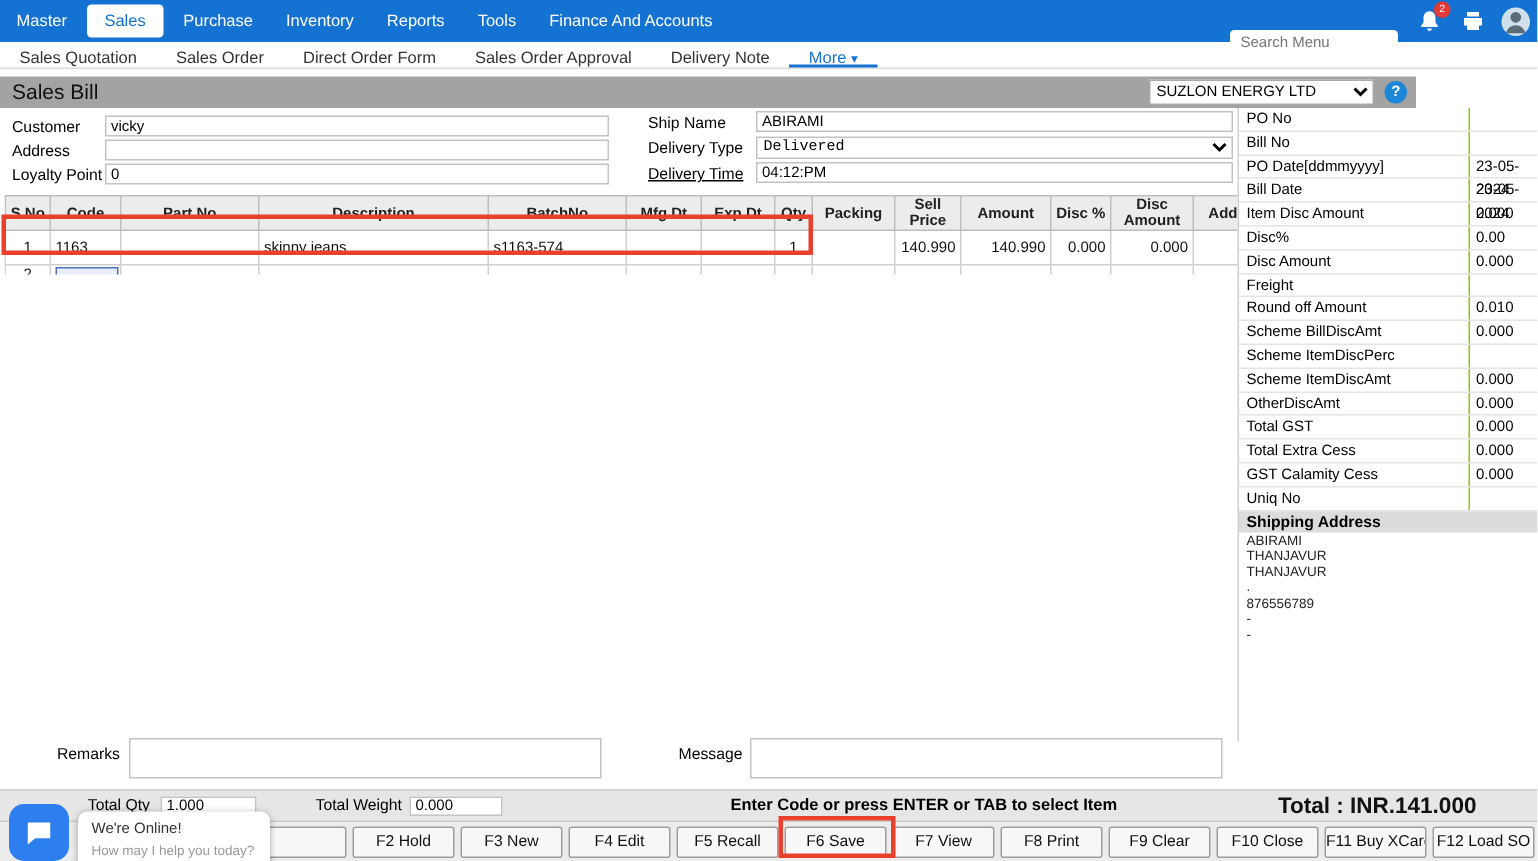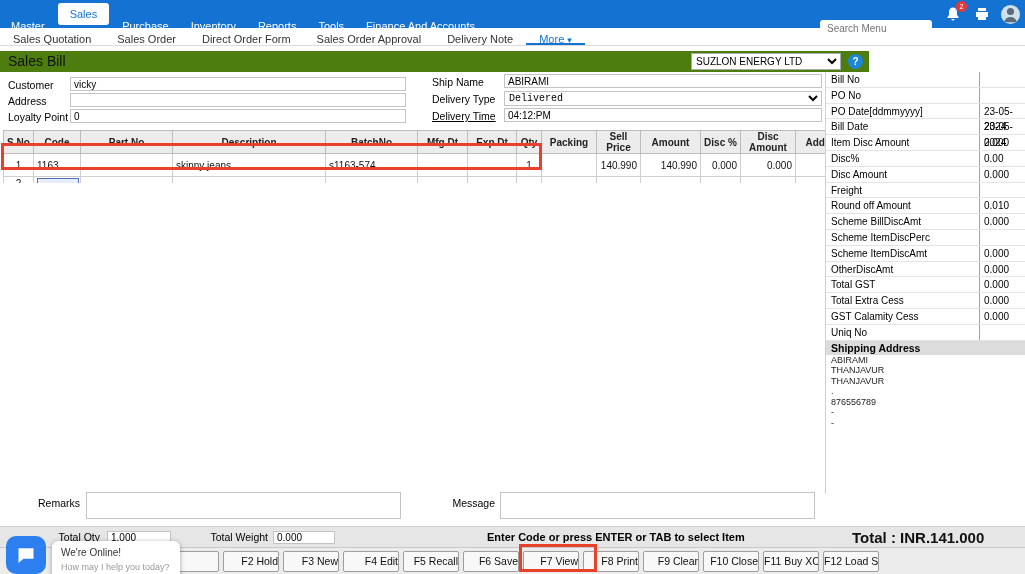--- a/index.html
+++ b/index.html
@@ -8,7 +8,7 @@
 
   
   .topbar { position:absolute; top:0; left:0; width:1025px; height:28px; background:#1473d2; display:flex; align-items:center; z-index:10; }
-  .nav-item { color:#fff; font-size:11px; padding:12px 11px; height:28px; line-height:28px; white-space:nowrap; cursor:pointer; }
+  .nav-item { color:#fff; font-size:11px; padding:0 11px; height:28px; line-height:28px; white-space:nowrap; cursor:pointer; }
   .nav-item.active { background:#fff; color:#1473d2; height:22px; line-height:22px; margin:0 2px; border-radius:3px; padding:0 12px; }
   .search-input { margin-left:auto; width:112px; height:17px; border:none; border-radius:3px; padding:0 7px; font-size:10px; font-family:"Liberation Sans",sans-serif;margin-top:28px; }
   .icon-btn { position:relative; margin-left:13px; width:16px; height:16px; cursor:pointer; }

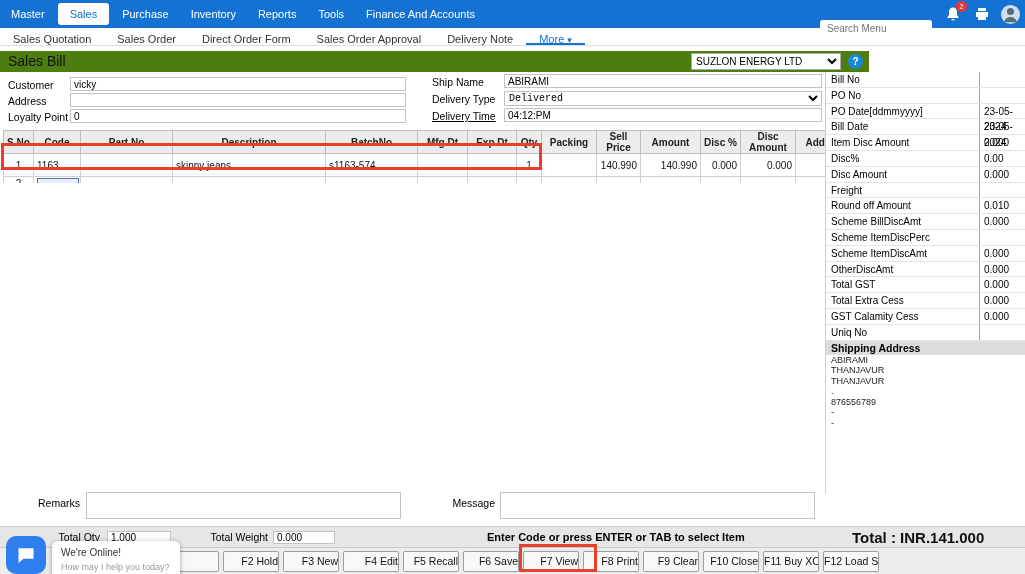--- a/index.html
+++ b/index.html
@@ -22,7 +22,7 @@
   .caret { font-size:9px; }
 
   
-  .pagehead { position:absolute; top:51px; left:0; width:869px; height:21px; background:#4d7c0f; }
+  .pagehead { position:absolute; top:51px; left:0; width:944px; height:21px; background:#a3a3a3; }
   .page-title { position:absolute; left:8px; top:0; line-height:21px; font-size:14px; font-weight:500; color:#111; }
   .company-select { position:absolute; right:28px; top:2px; width:150px; height:17px; font-size:10px; font-family:"Liberation Sans",sans-serif; border:1px solid #aaa; background:#fff; }
   .help-circle { position:absolute; right:6px; top:3px; width:15px; height:15px; border-radius:50%; background:#1b87d6; color:#fff; font-size:10px; font-weight:bold; text-align:center; line-height:15px; cursor:pointer; }

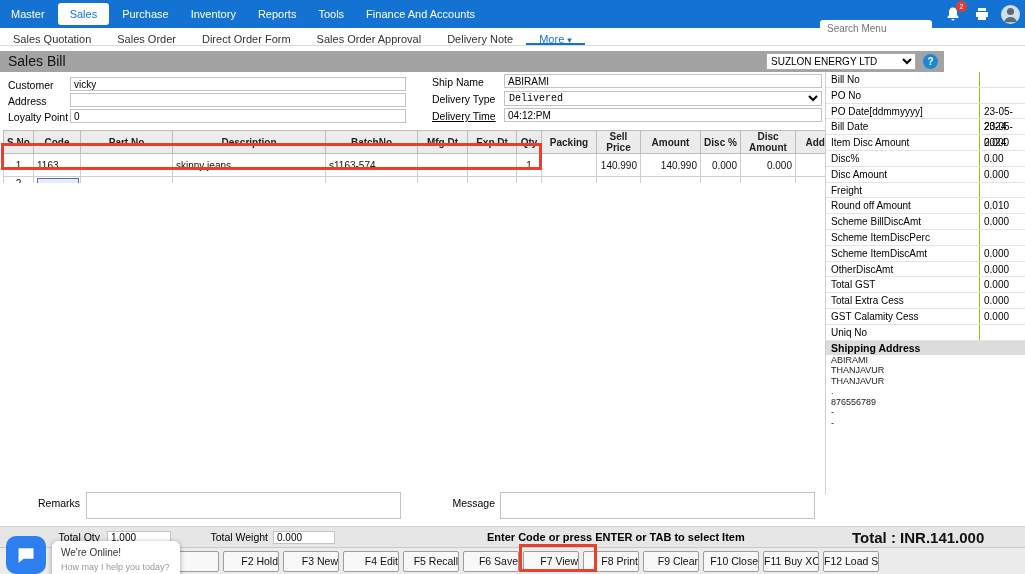--- a/index.html
+++ b/index.html
@@ -213,11 +213,11 @@
 
 <div class="summary">
   <div class="srow">
+      <div class="slabel">PO No</div>
+      <div class="svalue"></div>
+    </div>
+  <div class="srow">
       <div class="slabel">Bill No</div>
-      <div class="svalue"></div>
-    </div>
-  <div class="srow">
-      <div class="slabel">PO No</div>
       <div class="svalue"></div>
     </div>
   <div class="srow">

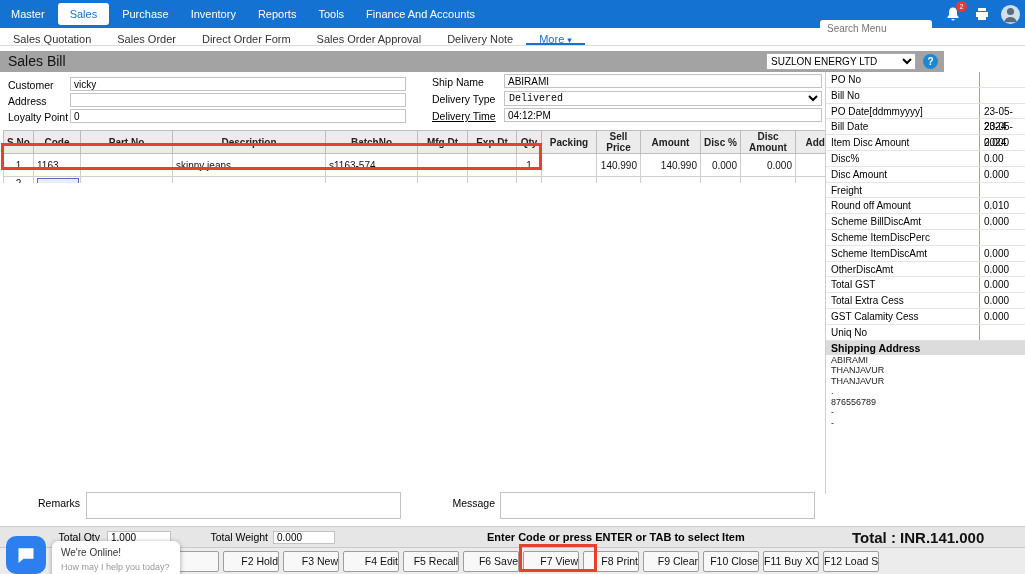--- a/index.html
+++ b/index.html
@@ -61,7 +61,7 @@
 
   
   .fkeys { position:absolute; top:547px; left:0; width:1025px; height:27px; background:#ececec; border-top:1px solid #c9c9c9; display:flex; padding:3px 0 0 163px; gap:4px; }
-  .fkey { width:56px; height:21px; background:#f8f8f8; border:1px solid #9e9e9e; border-radius:2px; font-size:10.5px; text-align:right; line-height:19px; color:#111; cursor:pointer; white-space:nowrap; overflow:hidden; }
+  .fkey { width:68px; height:21px; background:#f8f8f8; border:1px solid #9e9e9e; border-radius:2px; font-size:10.5px; text-align:center; line-height:19px; color:#111; cursor:pointer; white-space:nowrap; overflow:hidden; }
 
   
   .red-box { position:absolute; border:3px solid #e8402a; background:transparent; z-index:15; pointer-events:none; }

